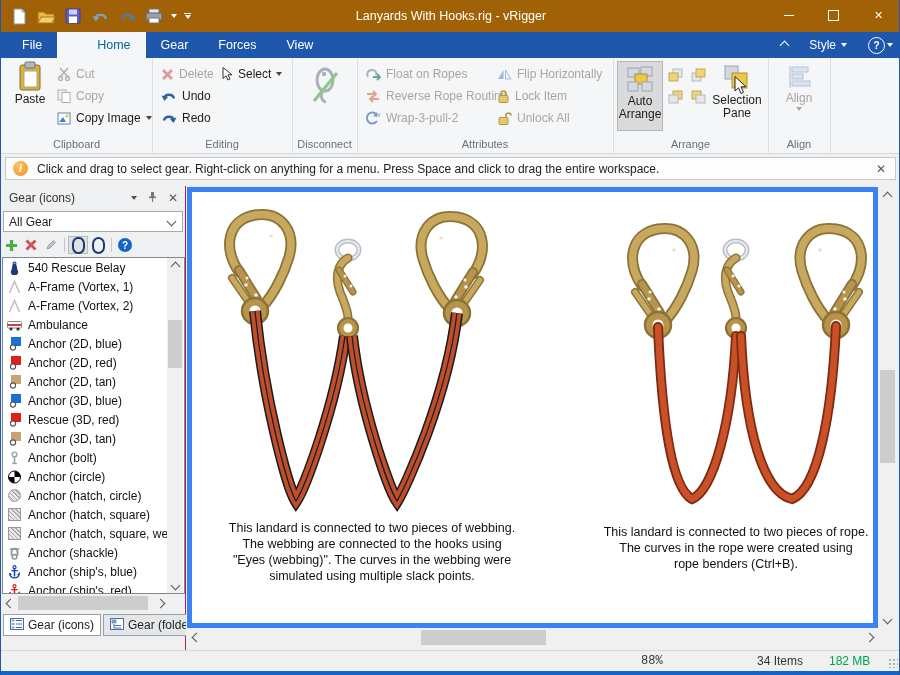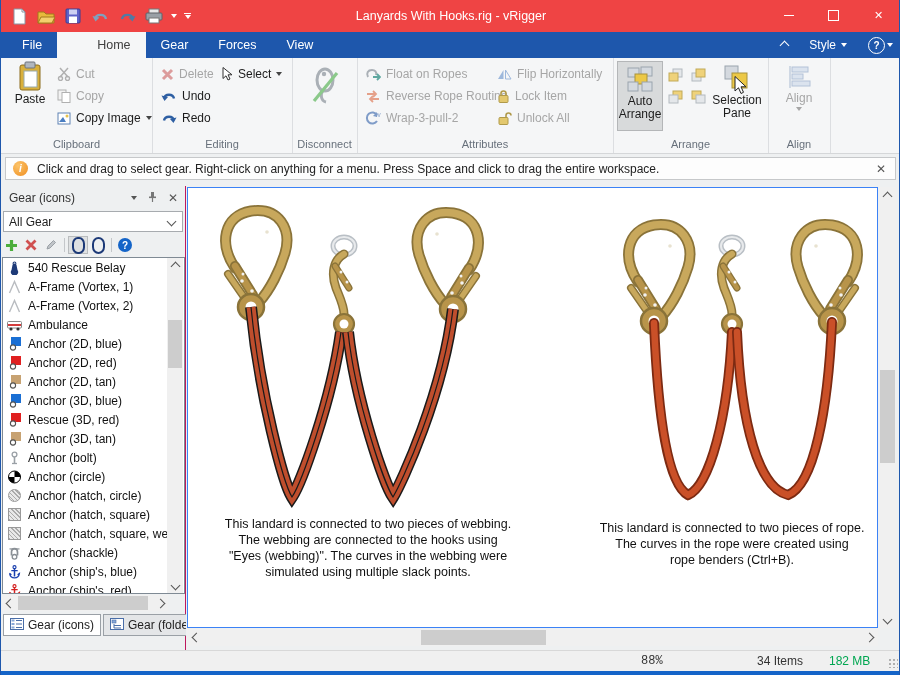--- a/index.html
+++ b/index.html
@@ -9,7 +9,7 @@
   .abs{position:absolute;}
 
   
-  #titlebar{left:0;top:0;width:900px;height:32px;background:#ef4444;}
+  #titlebar{left:0;top:0;width:900px;height:32px;background:#a16207;}
   .qat{display:flex;align-items:center;gap:7px;position:absolute;left:8px;top:5px;height:22px;}
   .qat .qbtn{width:20px;height:20px;display:flex;align-items:center;justify-content:center;}
   #win-title{left:0;right:0;top:0;height:32px;line-height:32px;text-align:center;color:#fff;font-size:12.5px;}

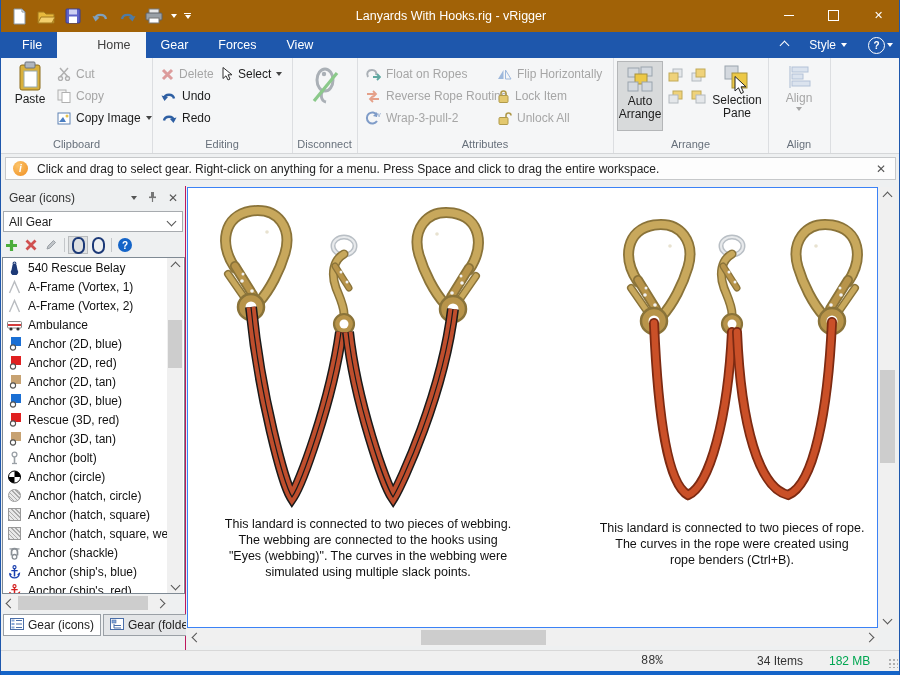--- a/index.html
+++ b/index.html
@@ -22,7 +22,7 @@
   #tabrow{left:0;top:32px;width:900px;height:26px;background:#1e57ac;}
   #ribbon-tabs{position:absolute;left:6px;top:0;height:26px;display:flex;}
   .rtab{padding:0 15px;height:26px;line-height:26px;color:#fff;font-size:12.5px;}
-  .rtab.active{background:#f5f6f7;color:#404040;padding-left:40px;}
+  .rtab.active{background:#f5f6f7;color:#0369a1;padding-left:40px;}
   #tabrow-right{position:absolute;right:8px;top:0;height:26px;display:flex;align-items:center;gap:21px;color:#fff;font-size:12px;}
   .chev{display:inline-block;width:6px;height:6px;border-left:1.5px solid currentColor;border-bottom:1.5px solid currentColor;}
   .chev.up{transform:rotate(135deg);} .chev.down{transform:rotate(-45deg);}

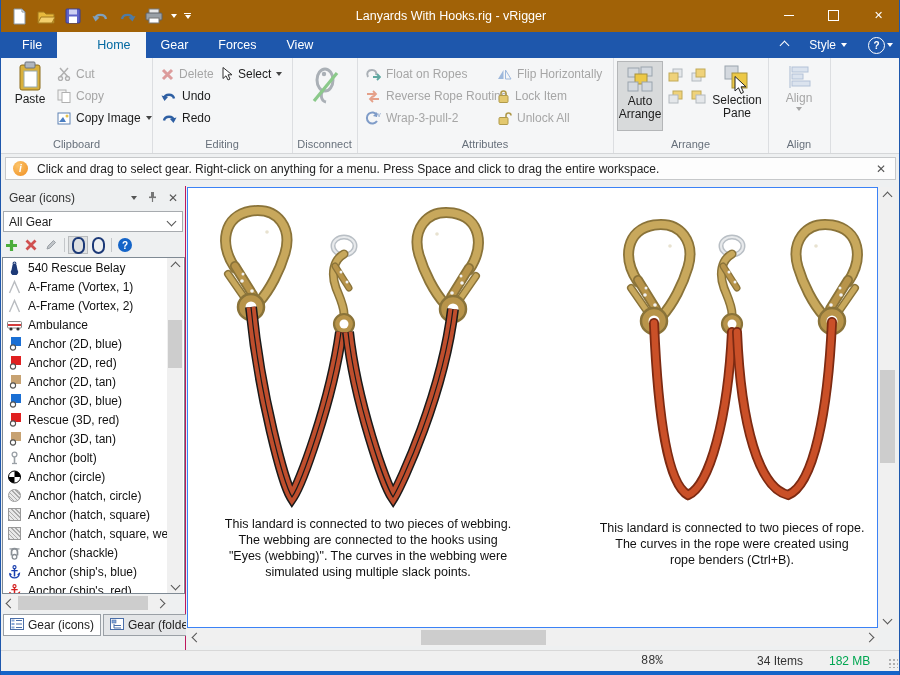--- a/index.html
+++ b/index.html
@@ -87,7 +87,7 @@
 
   
   #canvas{left:185px;top:186px;width:711px;height:464px;background:#eef0f1;}
-  #canvas-white{position:absolute;left:1px;top:1px;width:691px;height:441px;background:#fff;border:1px solid #3b82f6;box-sizing:border-box;}
+  #canvas-white{position:absolute;left:1px;top:1px;width:691px;height:441px;background:#fff;border:5px solid #3b82f6;box-sizing:border-box;}
   #cv-vsb{position:absolute;left:693px;top:1px;width:17px;height:441px;}
   #cv-hsb{position:absolute;left:1px;top:443px;width:691px;height:17px;}
   .caption{position:absolute;font-size:12.5px;color:#111;text-align:center;white-space:pre-line;line-height:16px;}

